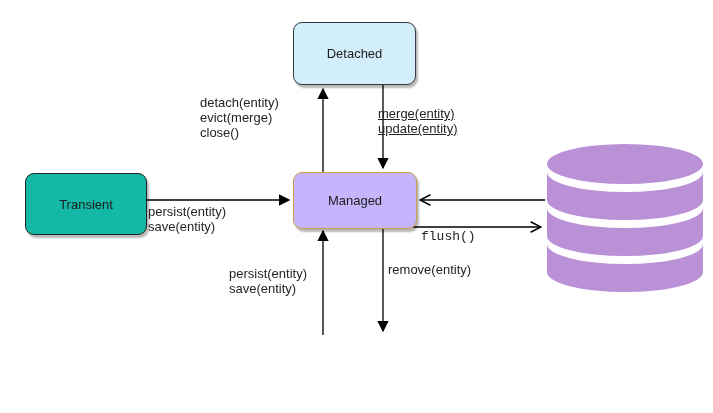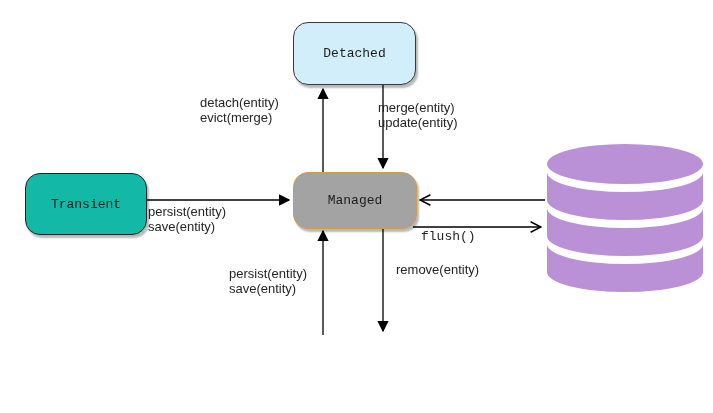--- a/index.html
+++ b/index.html
@@ -10,9 +10,8 @@
   .edges-layer{position:absolute;left:0;top:0;width:713px;height:413px;}
   .node{
     position:absolute;display:flex;align-items:center;justify-content:center;
-    border-radius:15px;font-size:13px;color:#1d1d1d;
+    border-radius:9px;font-size:13px;color:#1d1d1d;
     box-shadow:2px 3px 2px rgba(0,0,0,0.28);
-    font-family:Liberation Mono, monospace;
   }
   .node-detached{left:293px;top:22px;width:121px;height:61px;background:#D2EEFA;border:1.5px solid #343a3e;}
   .node-transient{left:25px;top:173px;width:120px;height:60px;background:#14b8a6;border:1.5px solid #222222;}

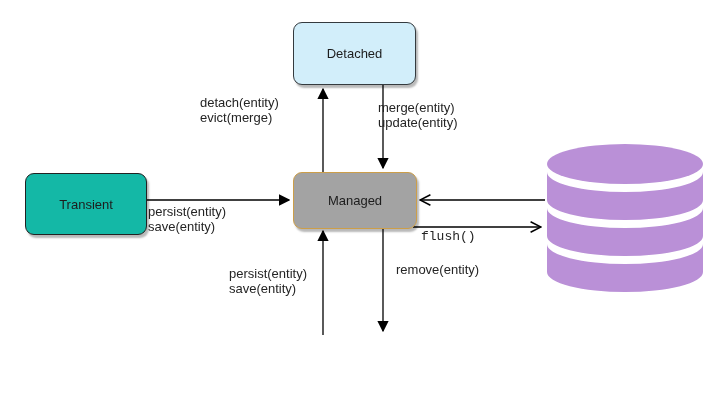--- a/index.html
+++ b/index.html
@@ -69,7 +69,7 @@
     <div>evict(merge)</div>
   </div>
 
-  <div class="edge-label center" style="left:378px;top:100px;width:120px;">
+  <div class="edge-label center" style="left:378px;top:106px;width:120px;text-decoration:underline;">
     <div>merge(entity)</div>
     <div>update(entity)</div>
   </div>

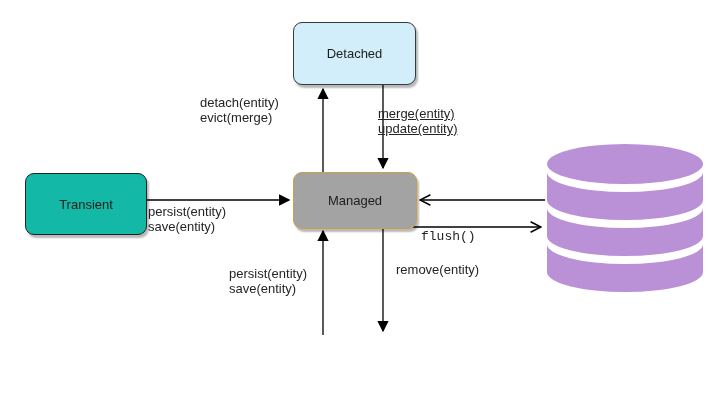--- a/index.html
+++ b/index.html
@@ -67,6 +67,7 @@
   <div class="edge-label center" style="left:200px;top:95px;width:126px;">
     <div>detach(entity)</div>
     <div>evict(merge)</div>
+    <div>close()</div>
   </div>
 
   <div class="edge-label center" style="left:378px;top:106px;width:120px;text-decoration:underline;">

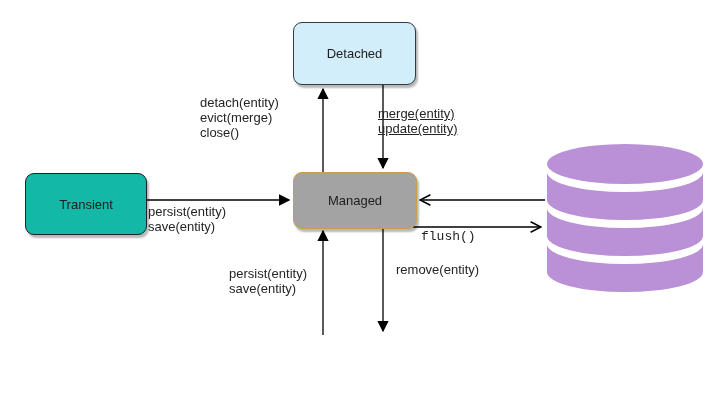--- a/index.html
+++ b/index.html
@@ -15,7 +15,7 @@
   }
   .node-detached{left:293px;top:22px;width:121px;height:61px;background:#D2EEFA;border:1.5px solid #343a3e;}
   .node-transient{left:25px;top:173px;width:120px;height:60px;background:#14b8a6;border:1.5px solid #222222;}
-  .node-managed{left:293px;top:172px;width:122px;height:55px;background:#a3a3a3;border:1.5px solid #CC9E49;}
+  .node-managed{left:293px;top:172px;width:122px;height:55px;background:#c4b5fd;border:1.5px solid #CC9E49;}
   .node-removed{
     left:293px;top:335px;width:123px;height:61px;border:1.5px solid #707070;
     background:repeating-linear-gradient(135deg,rgba(255,255,255,0) 0 3px,#d0d5bd 3px 4px),#ffffff;

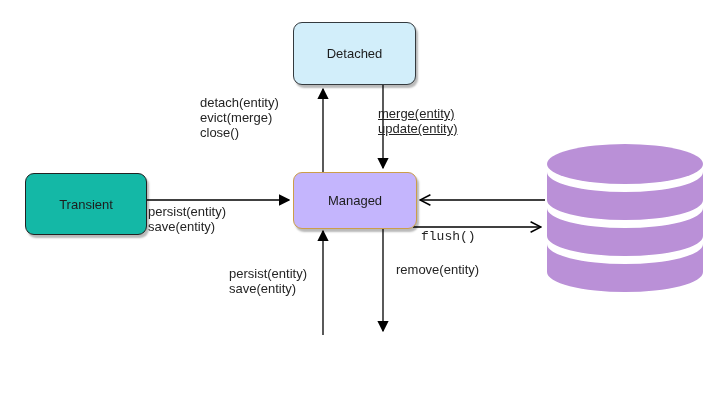--- a/index.html
+++ b/index.html
@@ -91,7 +91,7 @@
     <div>save(entity)</div>
   </div>
 
-  <div class="edge-label" style="left:388px;top:262px;margin-left:8px;">
+  <div class="edge-label" style="left:388px;top:262px;">
     <div>remove(entity)</div>
   </div>
 

